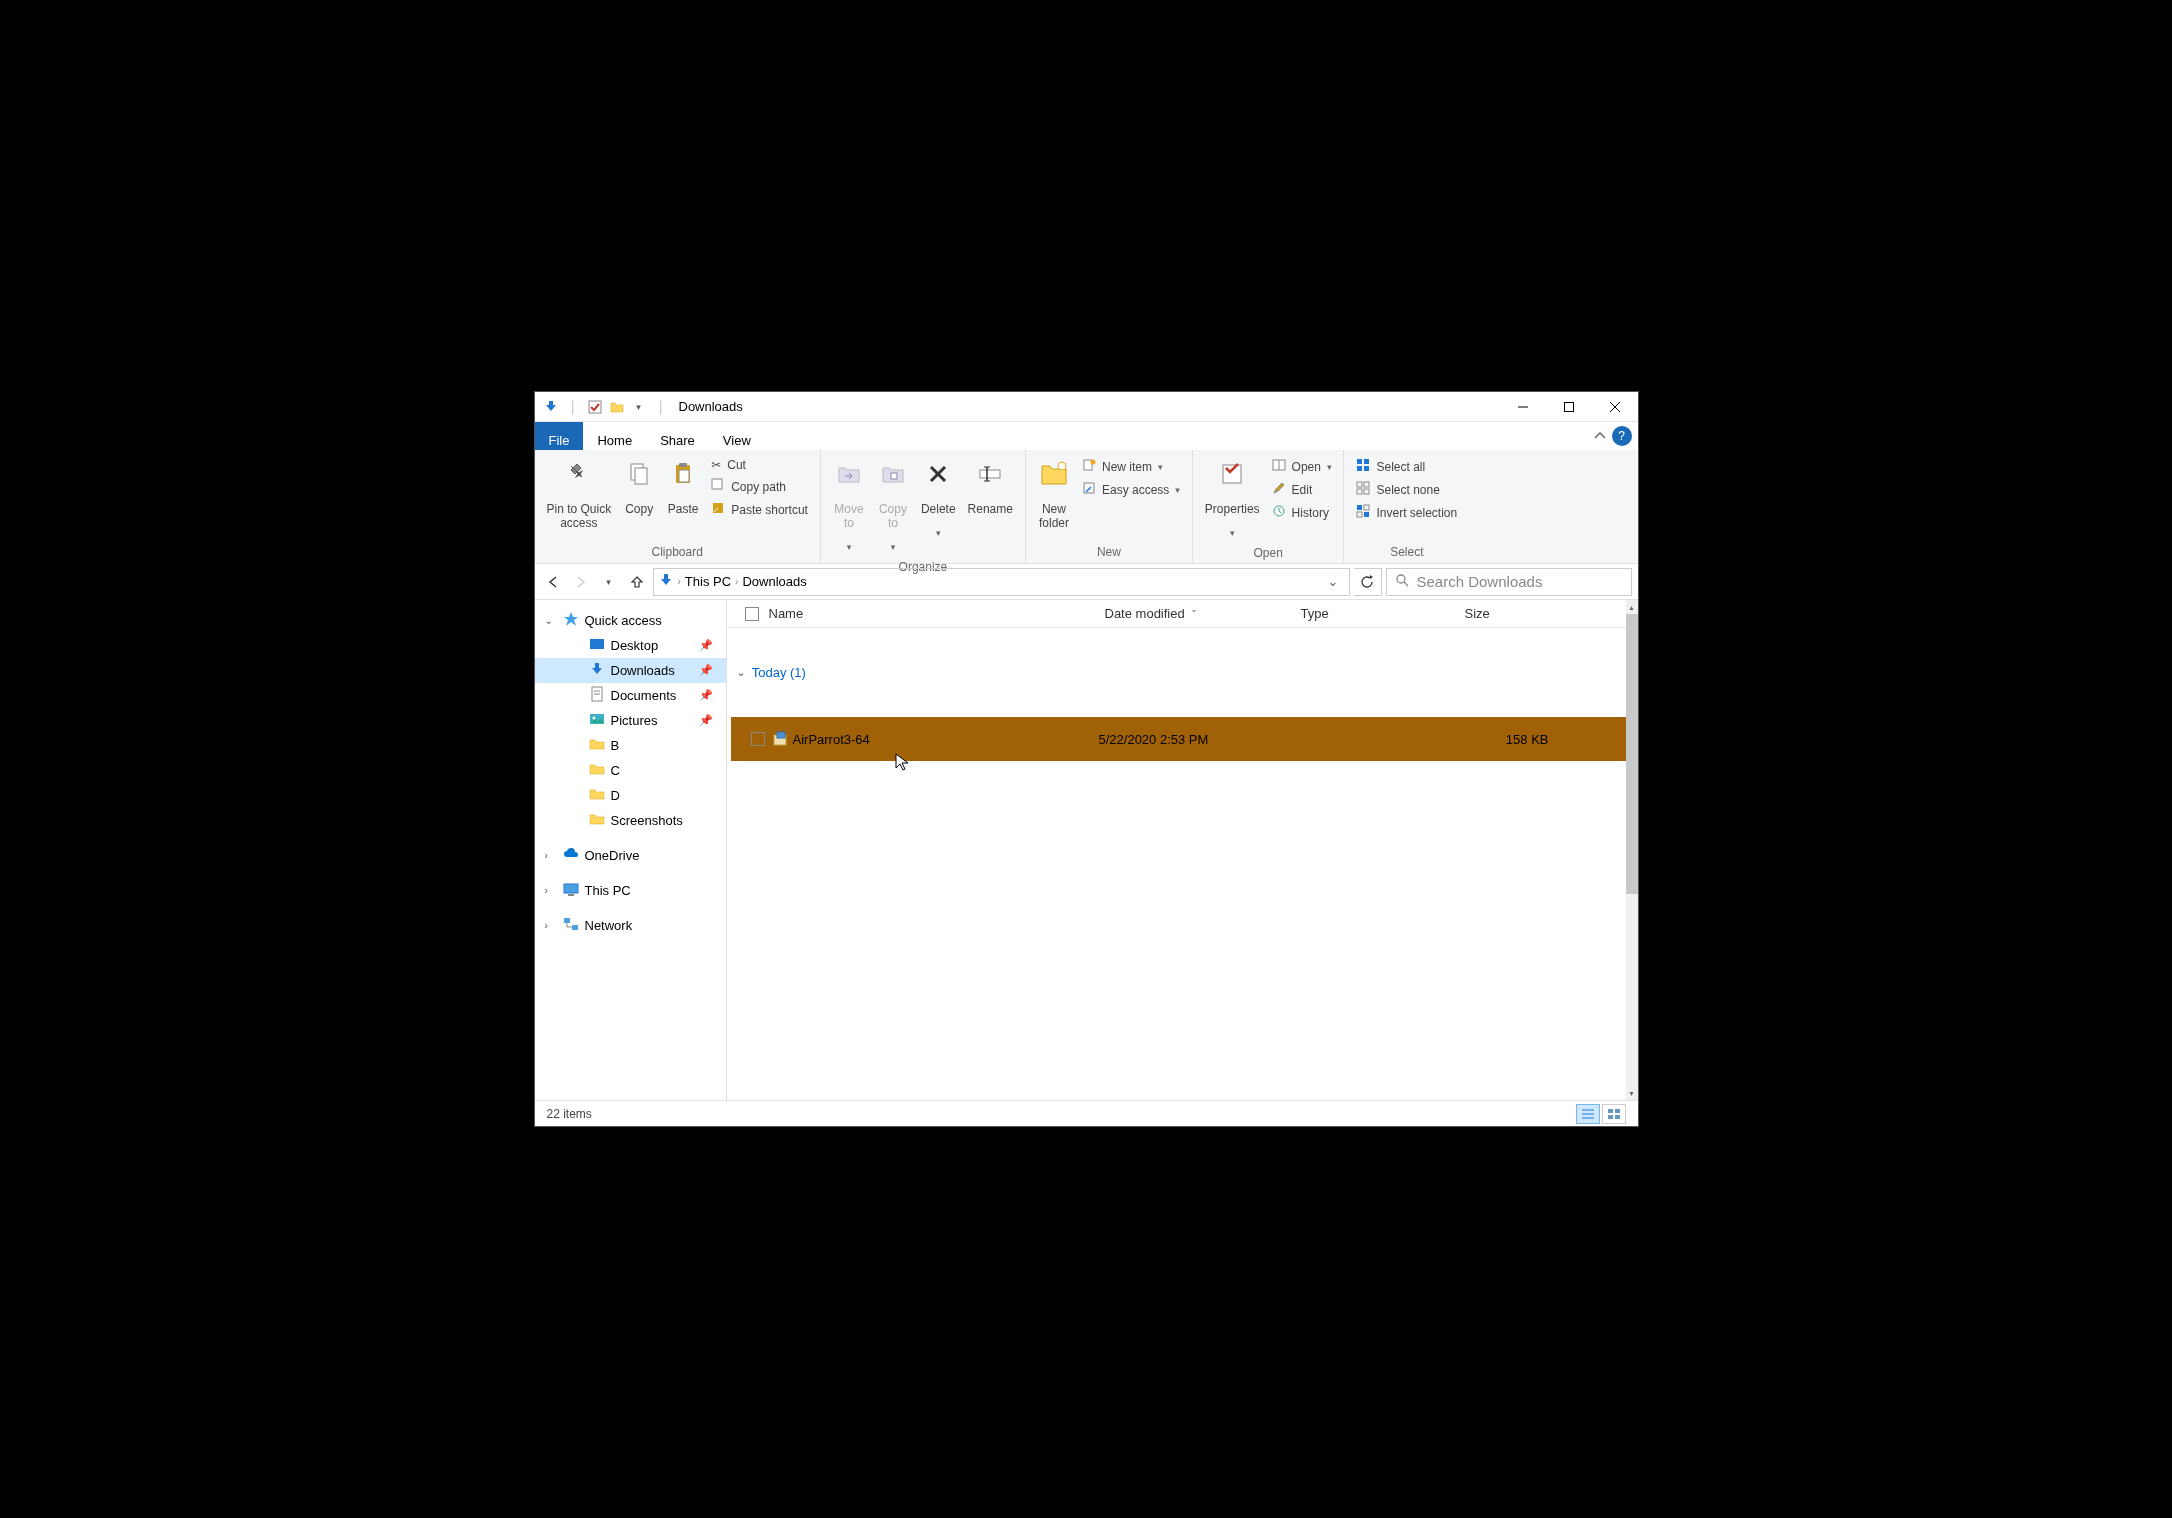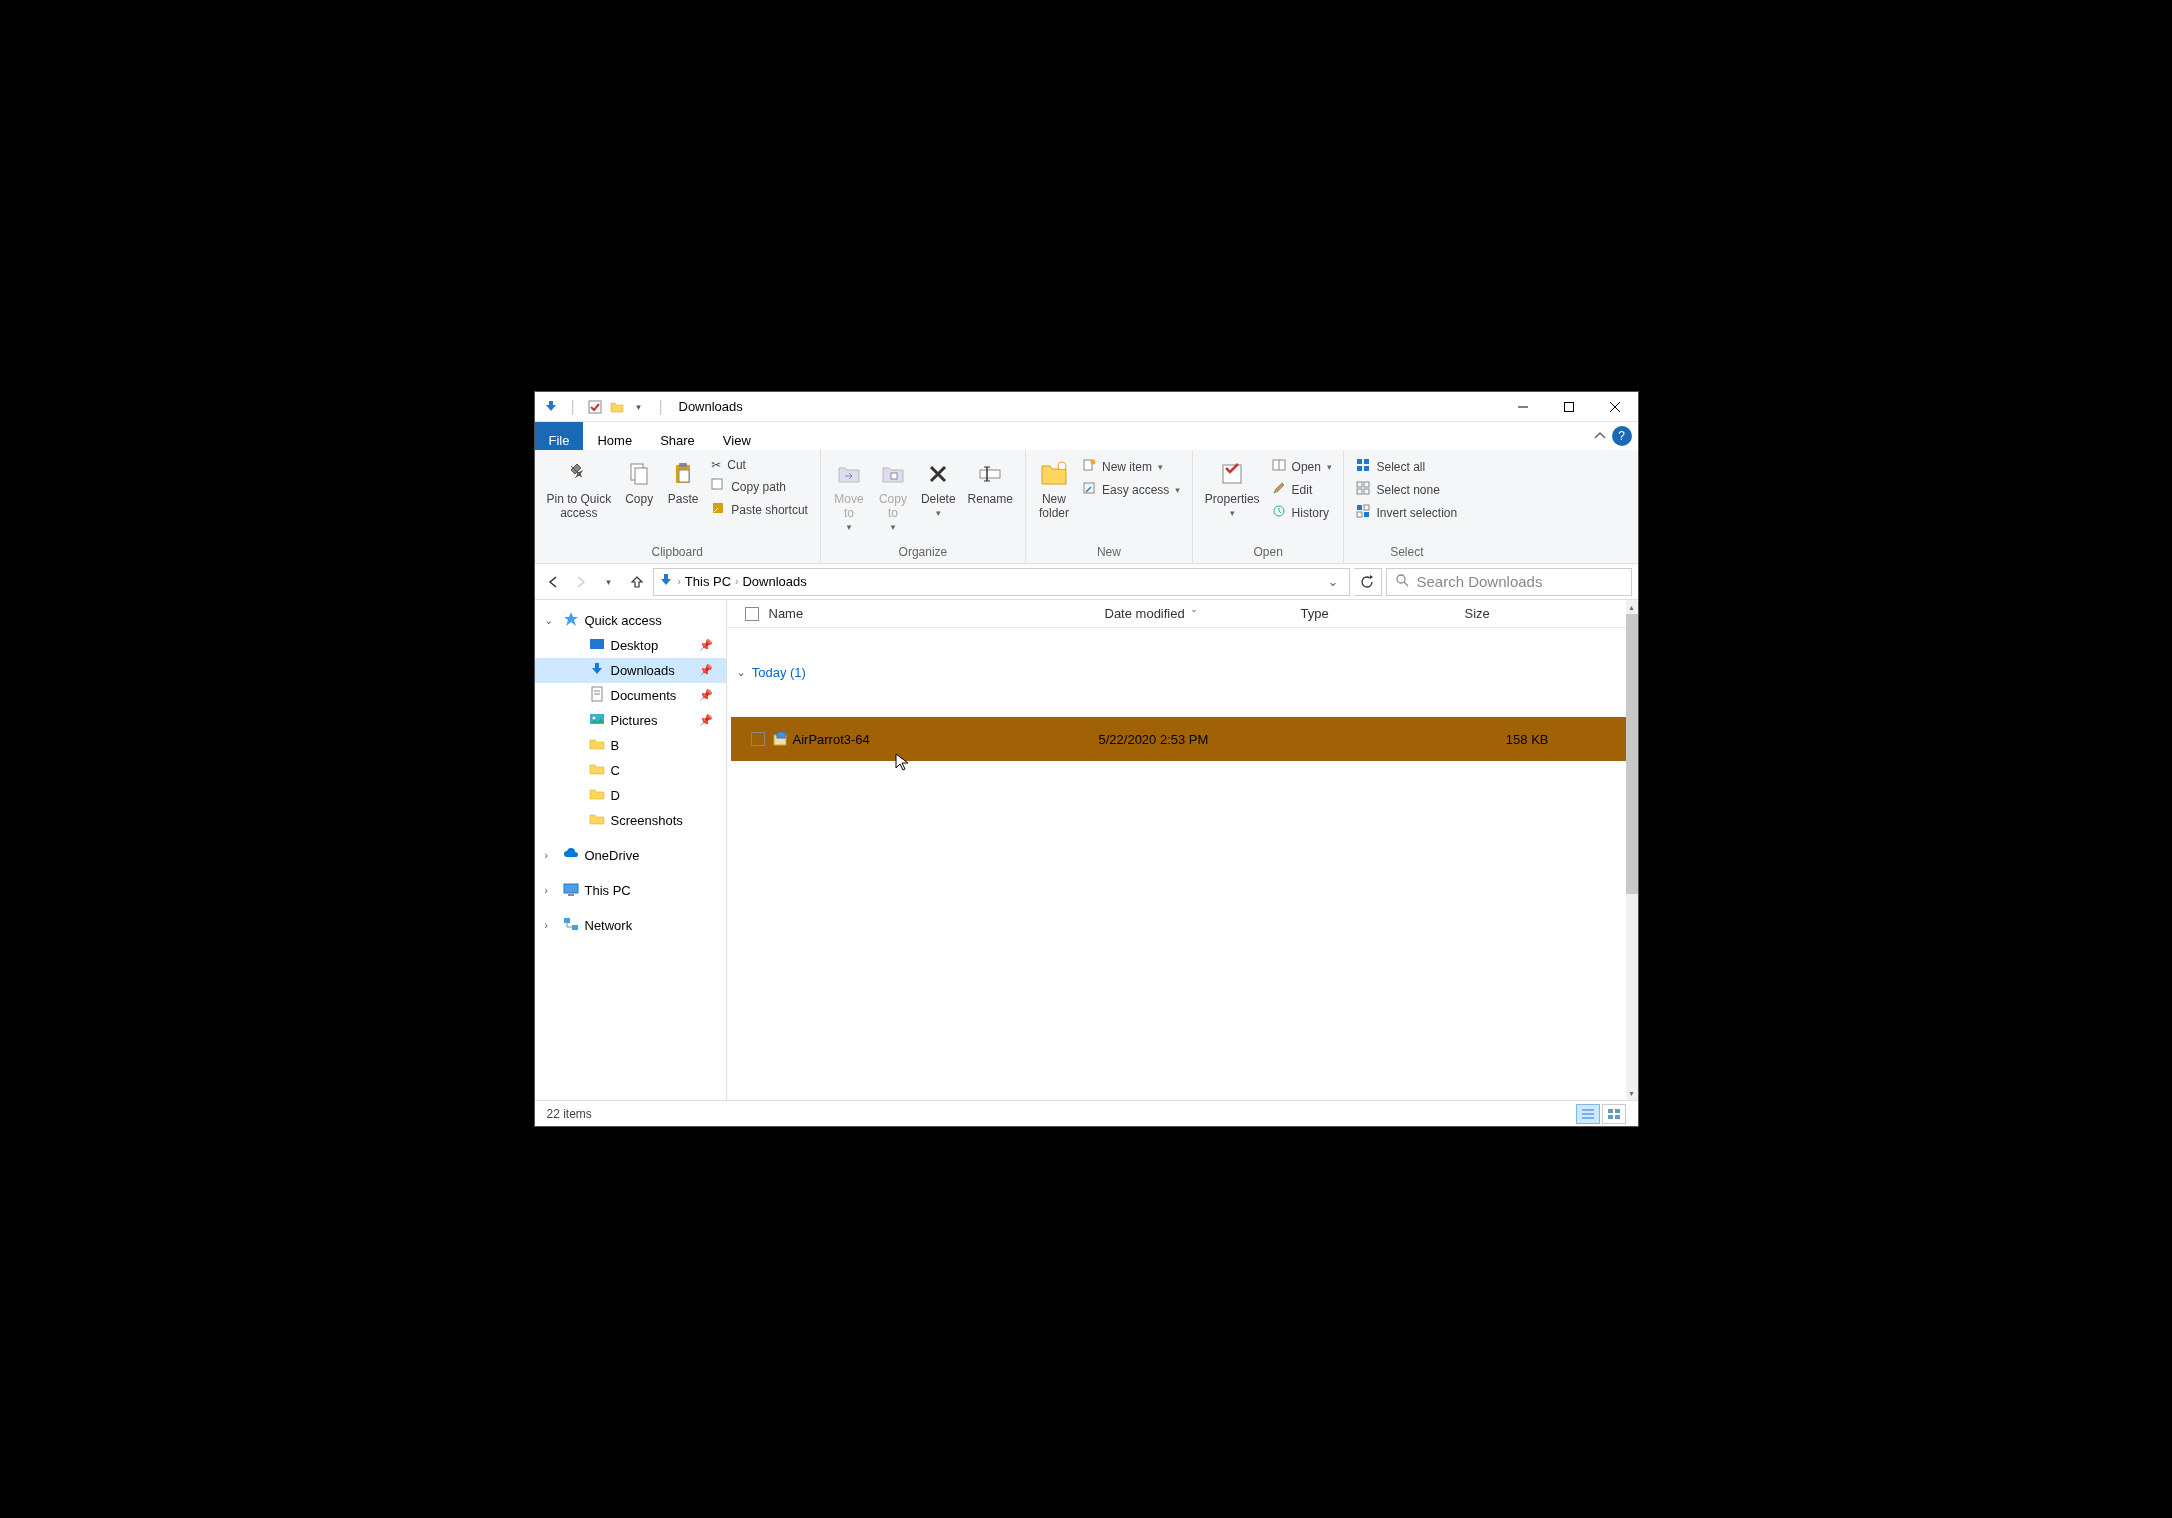--- a/index.html
+++ b/index.html
@@ -23,7 +23,7 @@
     .ribbon-group { display: flex; flex-direction: column; border-right: 1px solid #e0e0e0; }
     .ribbon-group-body { flex: 1; display: flex; align-items: flex-start; padding: 4px 6px; }
     .ribbon-group-label { text-align: center; font-size: 12px; color: #666; padding-bottom: 4px; }
-    .rbtn-lg { display: flex; flex-direction: column; align-items: center; justify-content: flex-end; padding: 4px 6px; font-size: 12px; color: #444; cursor: pointer; text-align: center; gap: 2px; }
+    .rbtn-lg { display: flex; flex-direction: column; align-items: center; justify-content: flex-end; padding: 4px 6px; font-size: 12px; color: #444; cursor: pointer; text-align: center; gap: 12px; }
     .rbtn-lg.disabled { color: #aaa; }
     .rbtn-icon { width: 32px; height: 32px; display: flex; align-items: center; justify-content: center; }
     .rbtn-sm { display: flex; align-items: center; gap: 6px; padding: 2px 4px; font-size: 12px; color: #444; cursor: pointer; }

